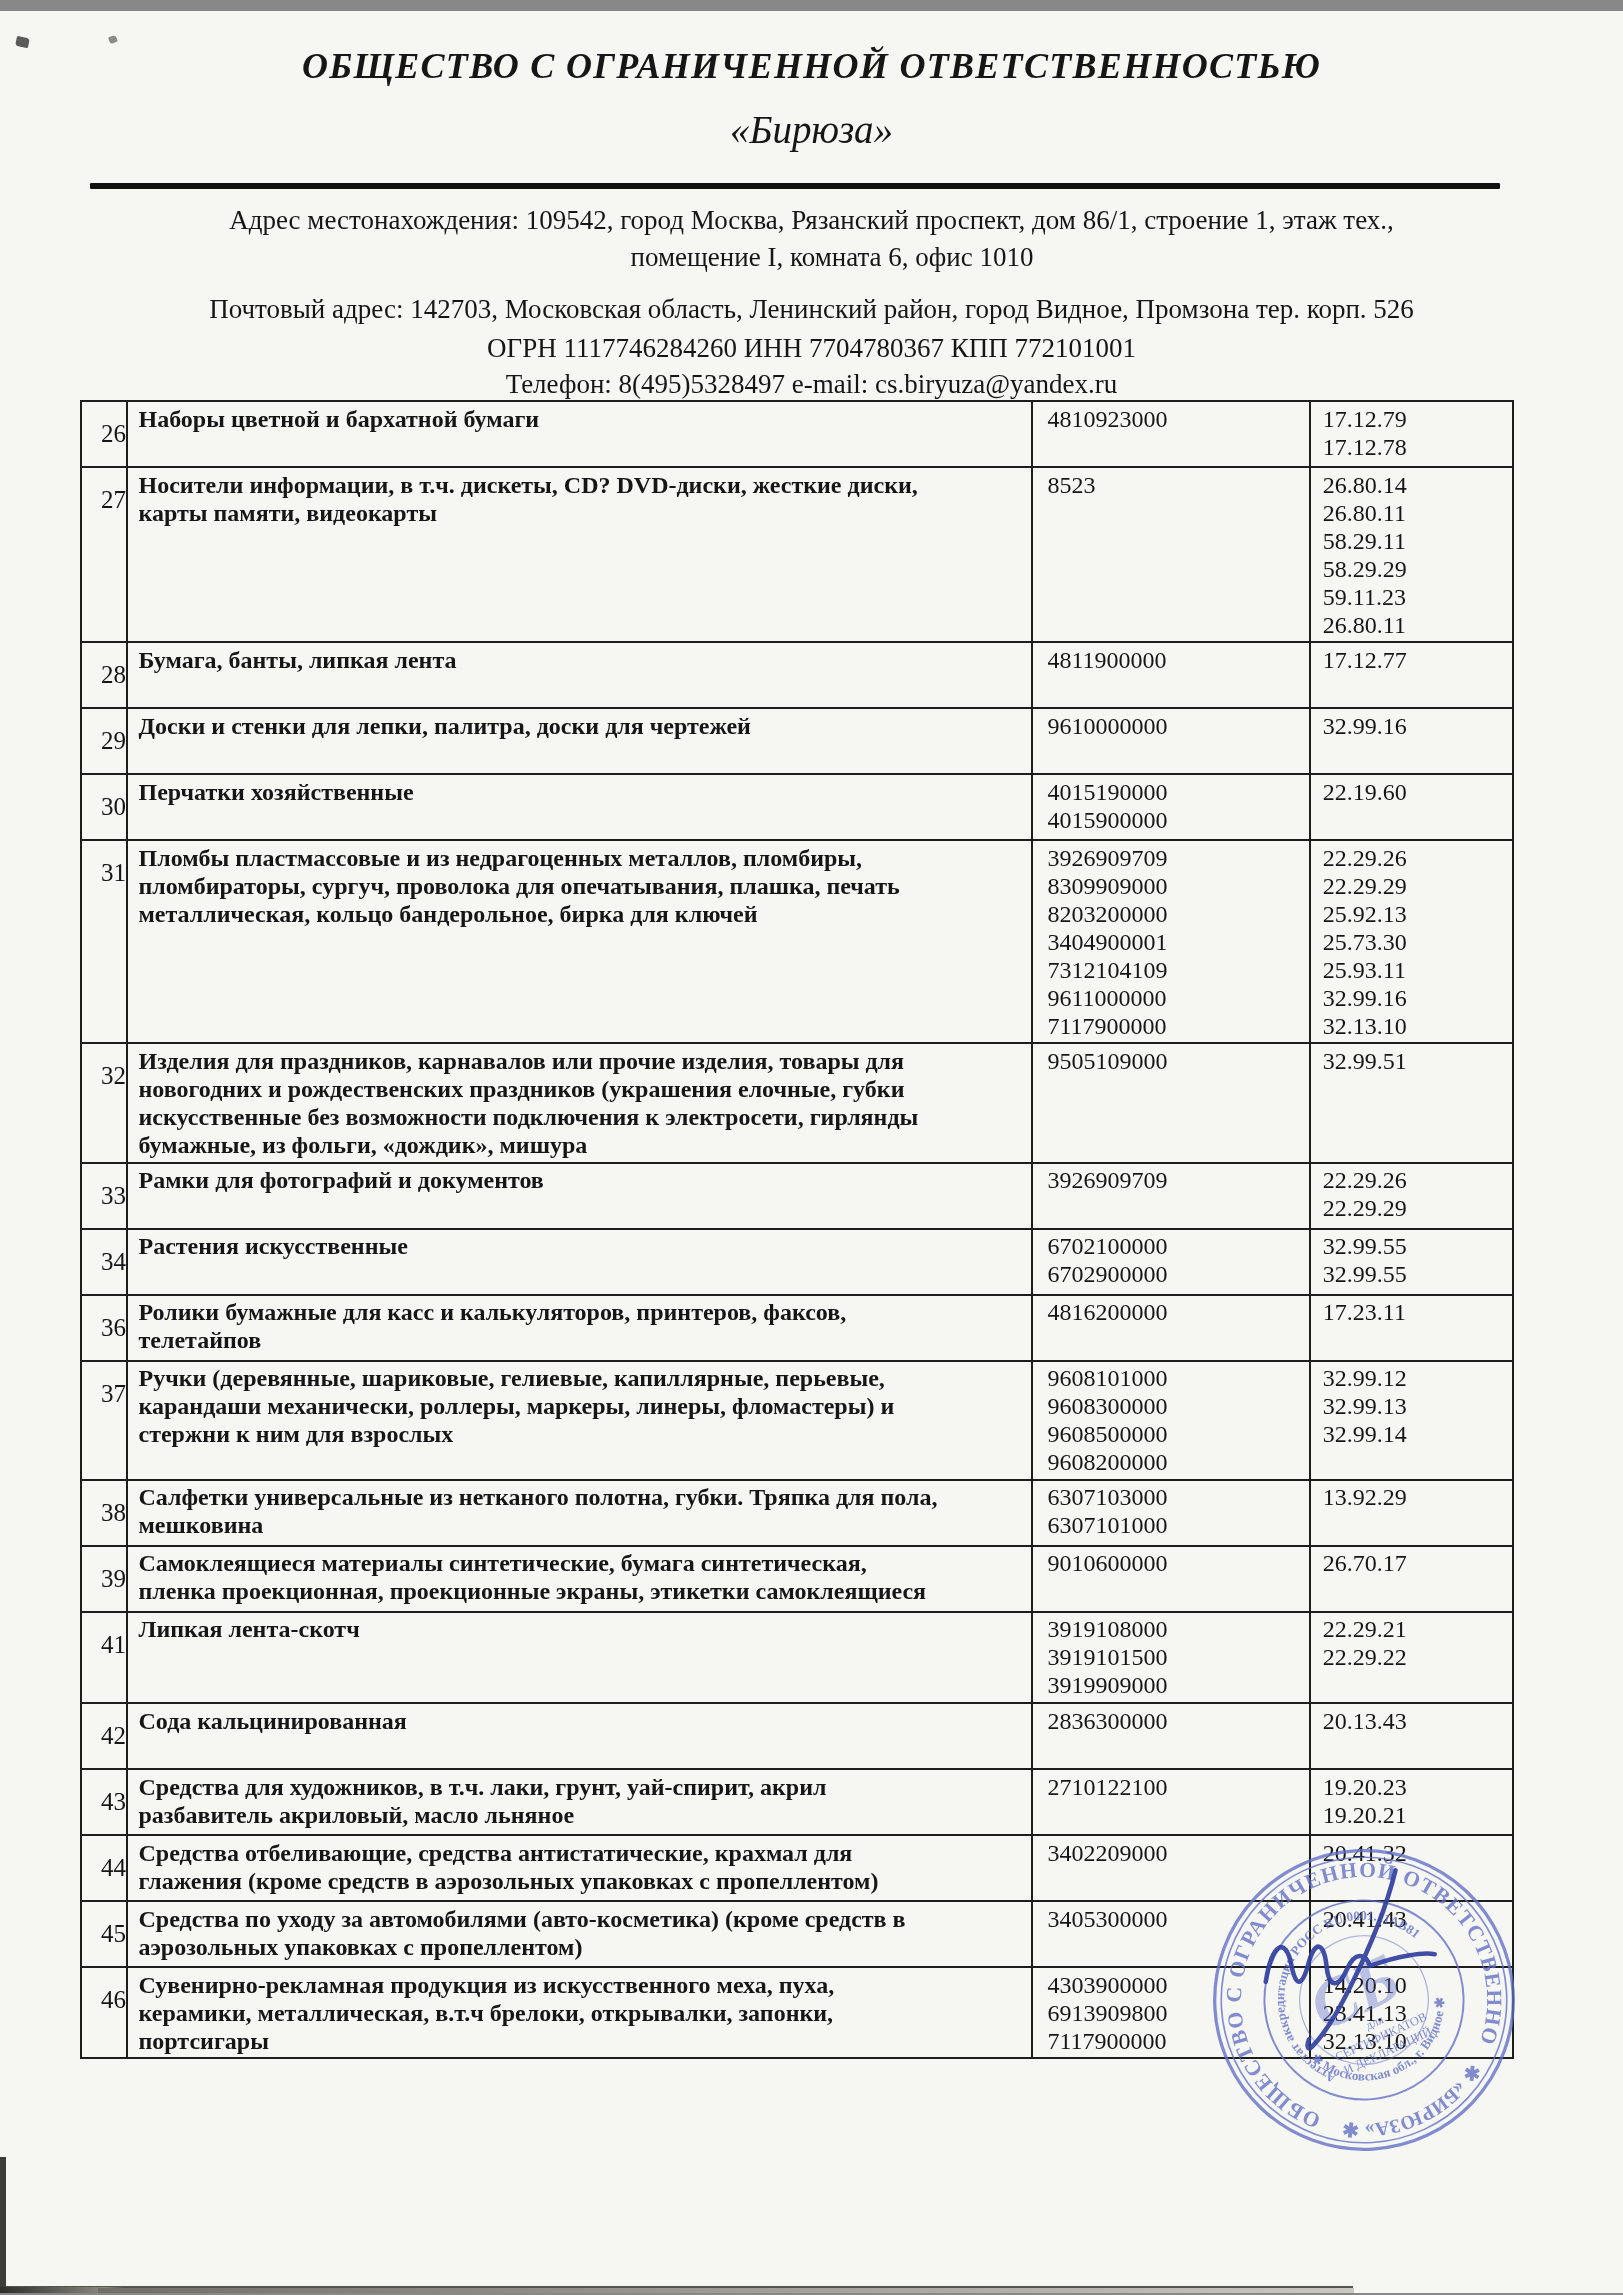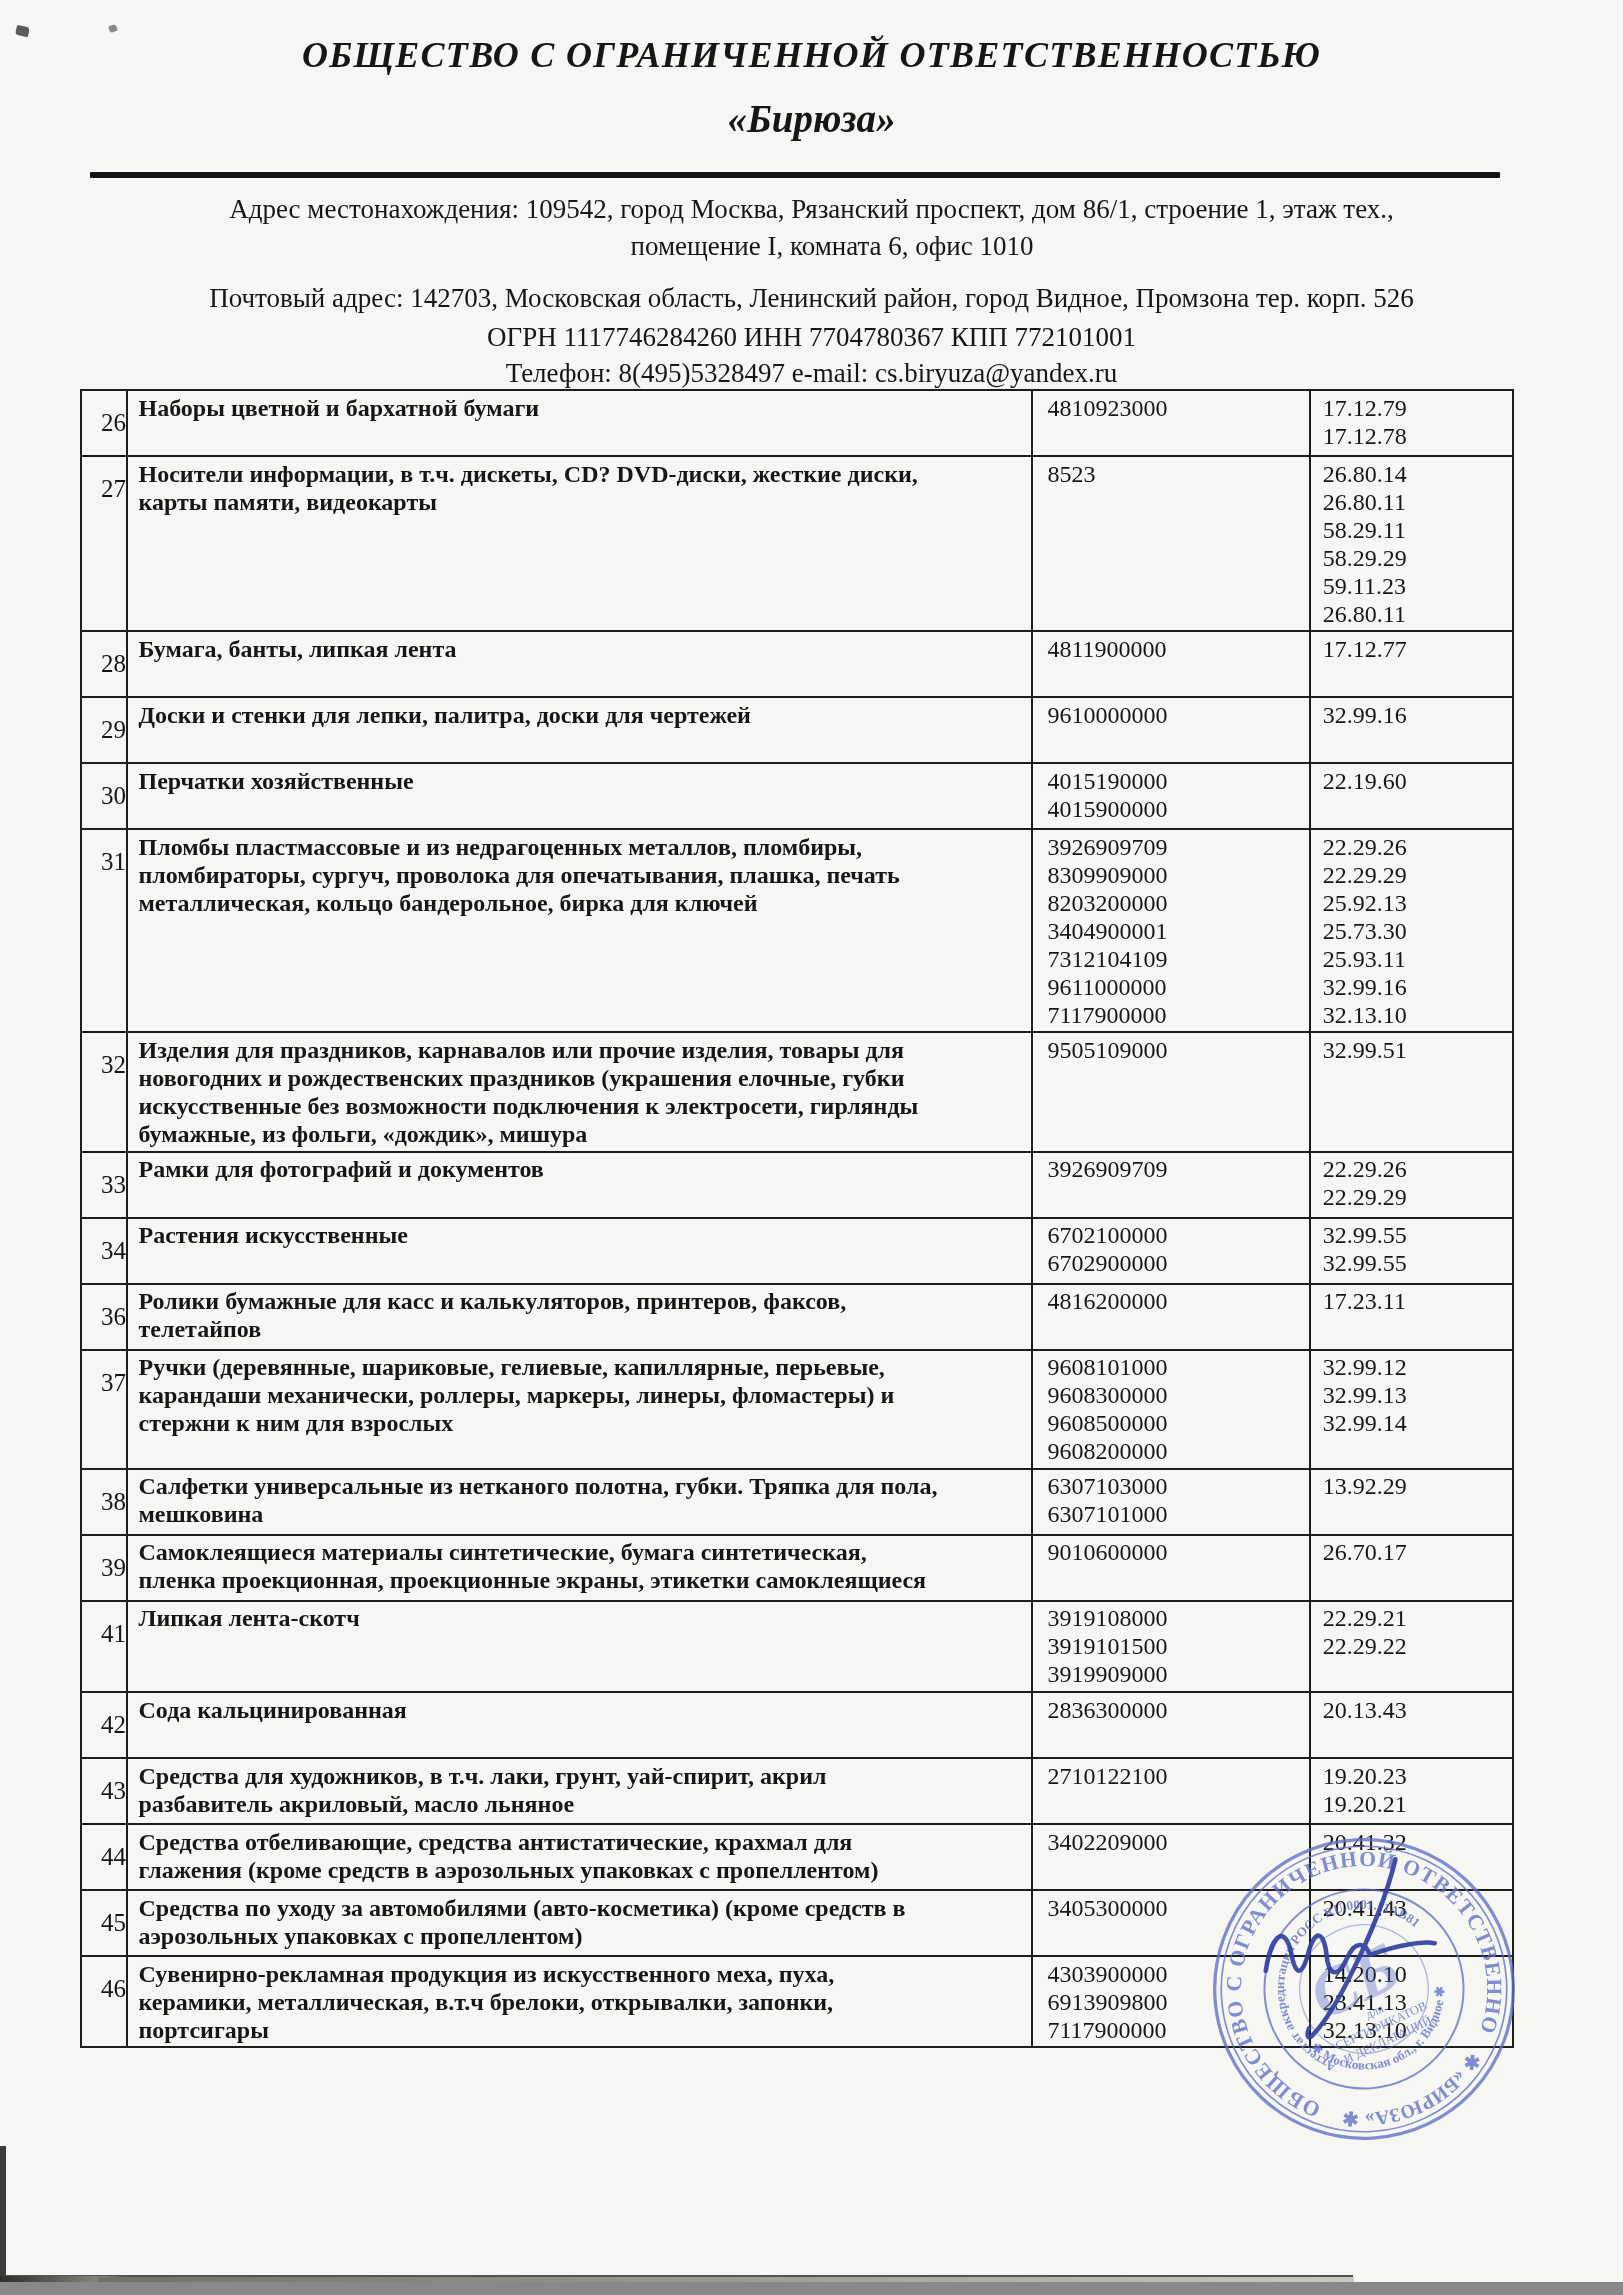--- a/index.html
+++ b/index.html
@@ -10,6 +10,7 @@
     font-family:"Liberation Serif","DejaVu Serif",serif;
     color:#161616;
     overflow:hidden;
+    margin-top:11px;
   }
   
   .hline{position:absolute;left:0;right:0;text-align:center;white-space:nowrap;}

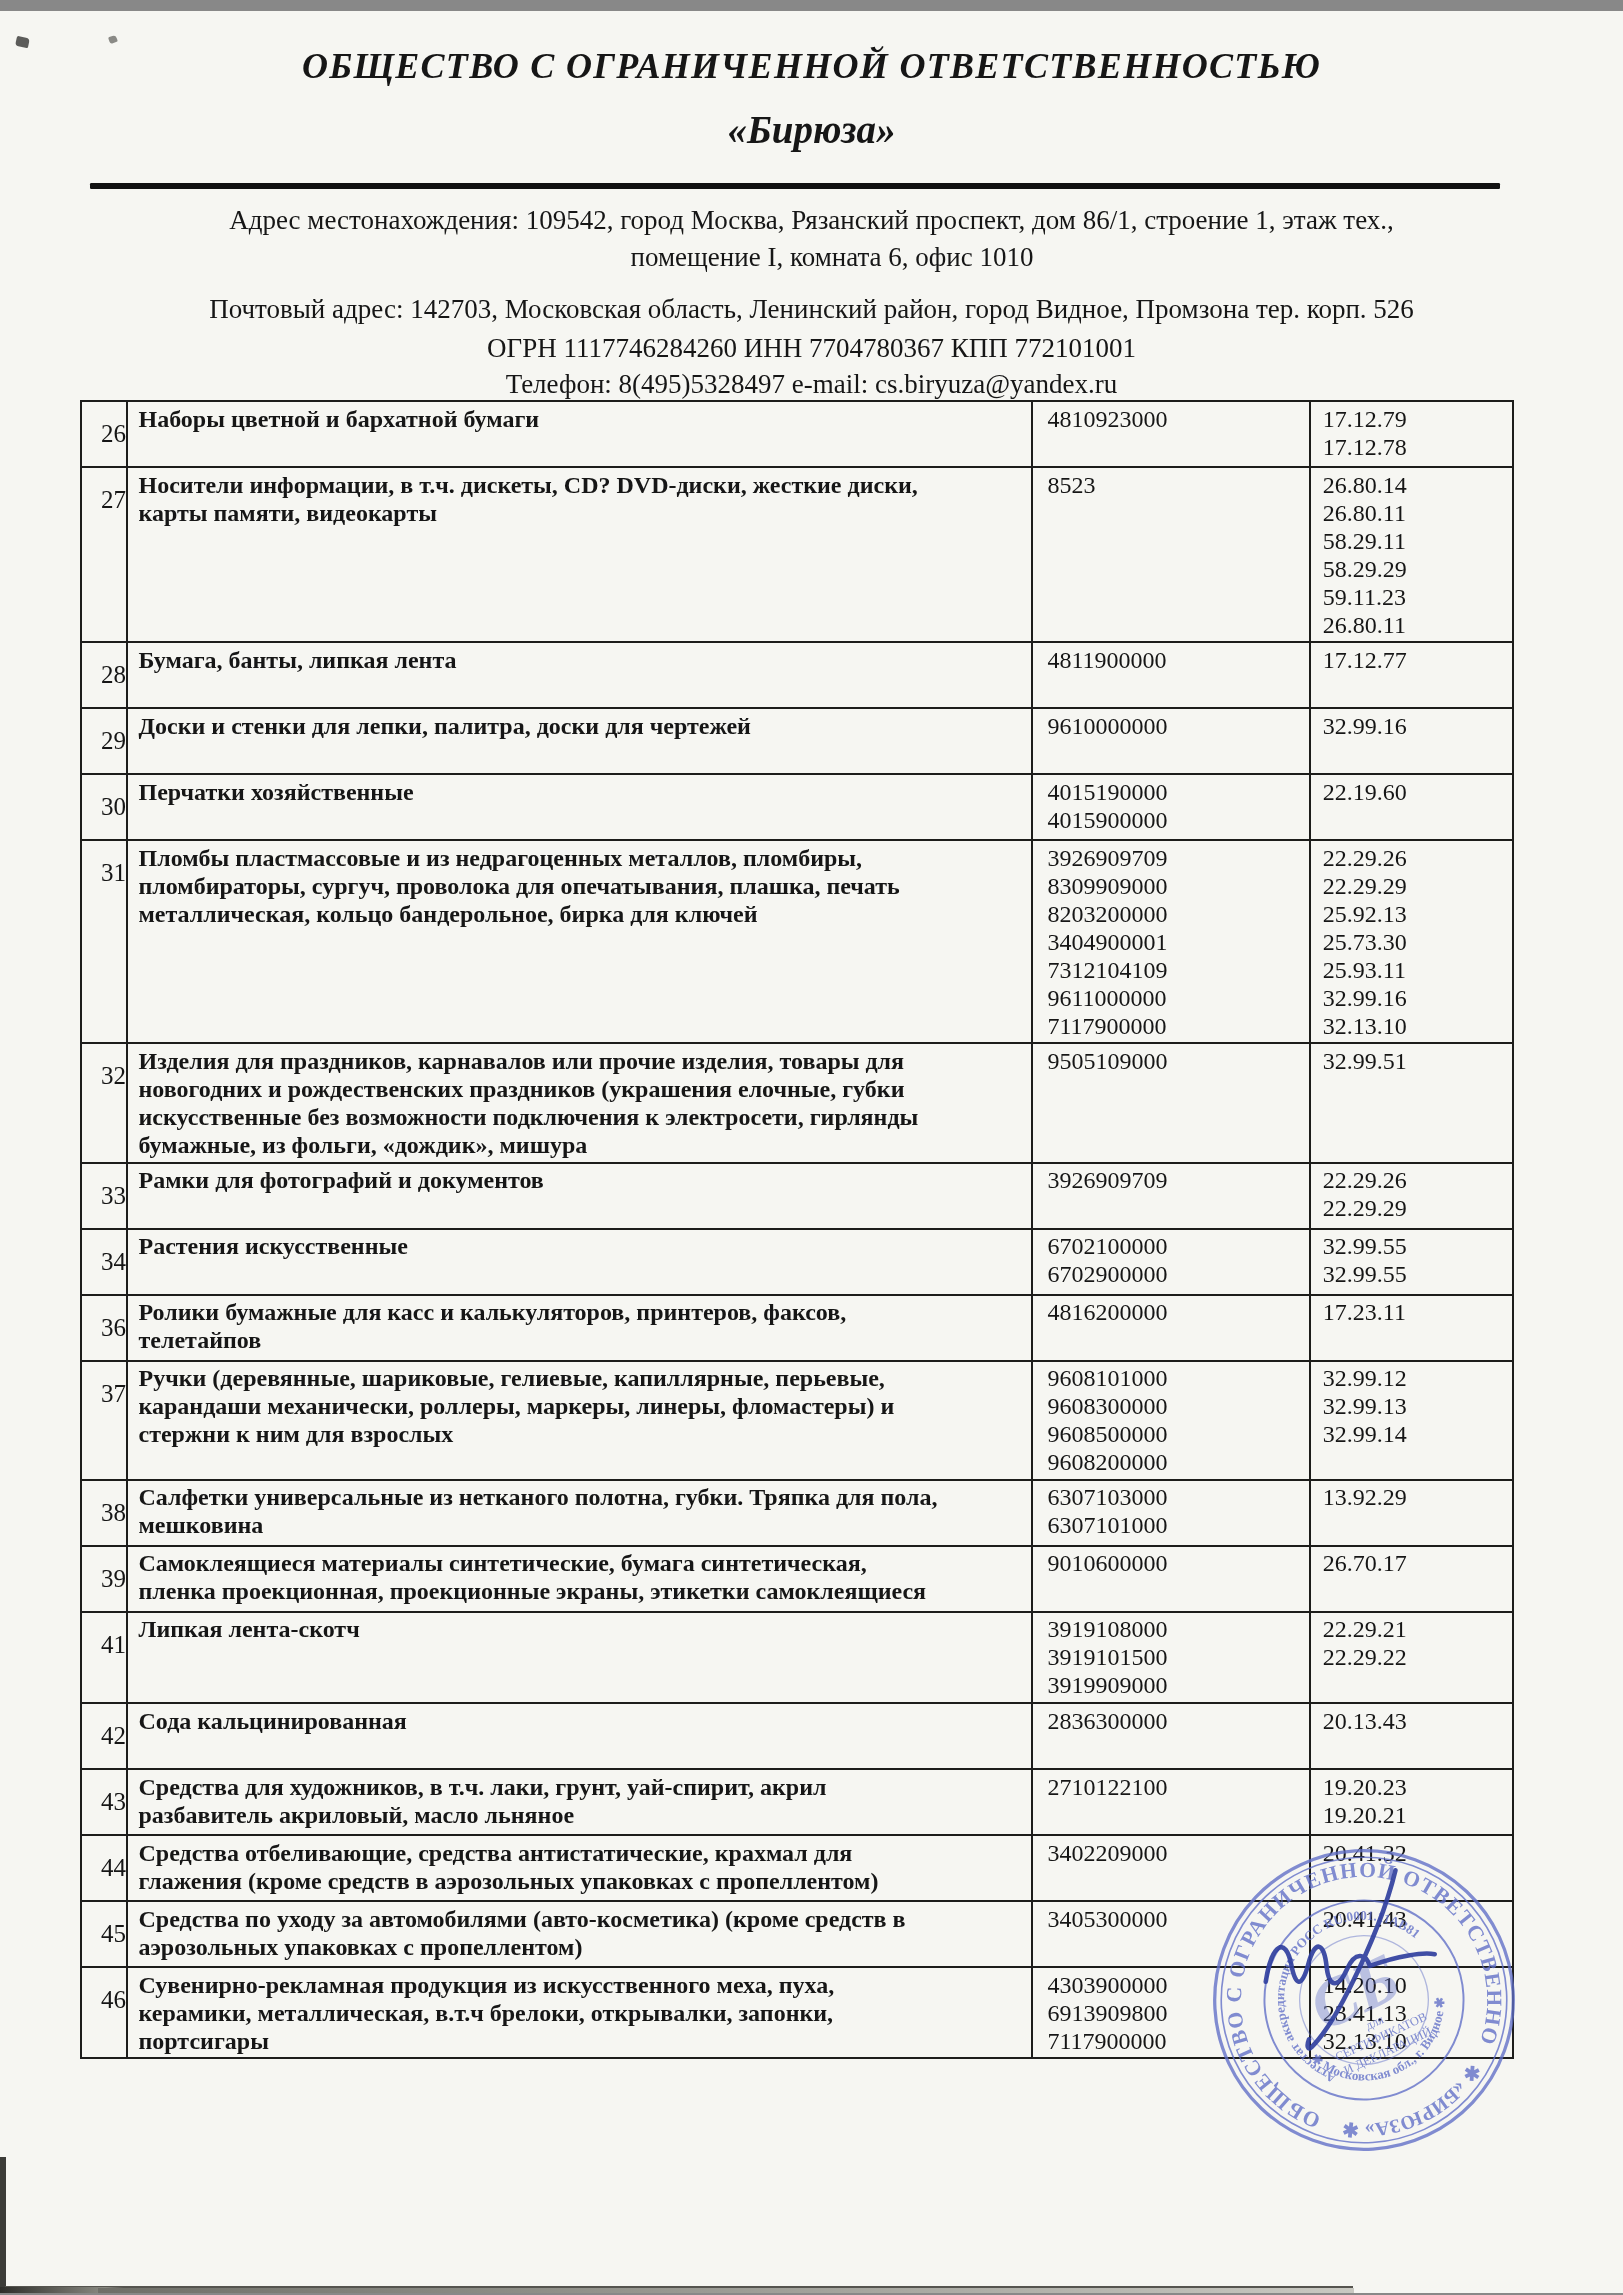--- a/index.html
+++ b/index.html
@@ -15,7 +15,7 @@
   
   .hline{position:absolute;left:0;right:0;text-align:center;white-space:nowrap;}
   .company-type{top:34px;font-size:36px;font-weight:700;font-style:italic;letter-spacing:1.3px;}
-  .company-name{top:96px;font-size:39px;font-weight:700;font-style:italic;}
+  .company-name{top:96px;font-size:39px;font-weight:400;font-style:italic;}
   .title-rule{position:absolute;left:90px;top:172px;width:1410px;height:5.9px;background:#111;
     border-radius:1.3px;}
   .addr{font-size:27px;}

